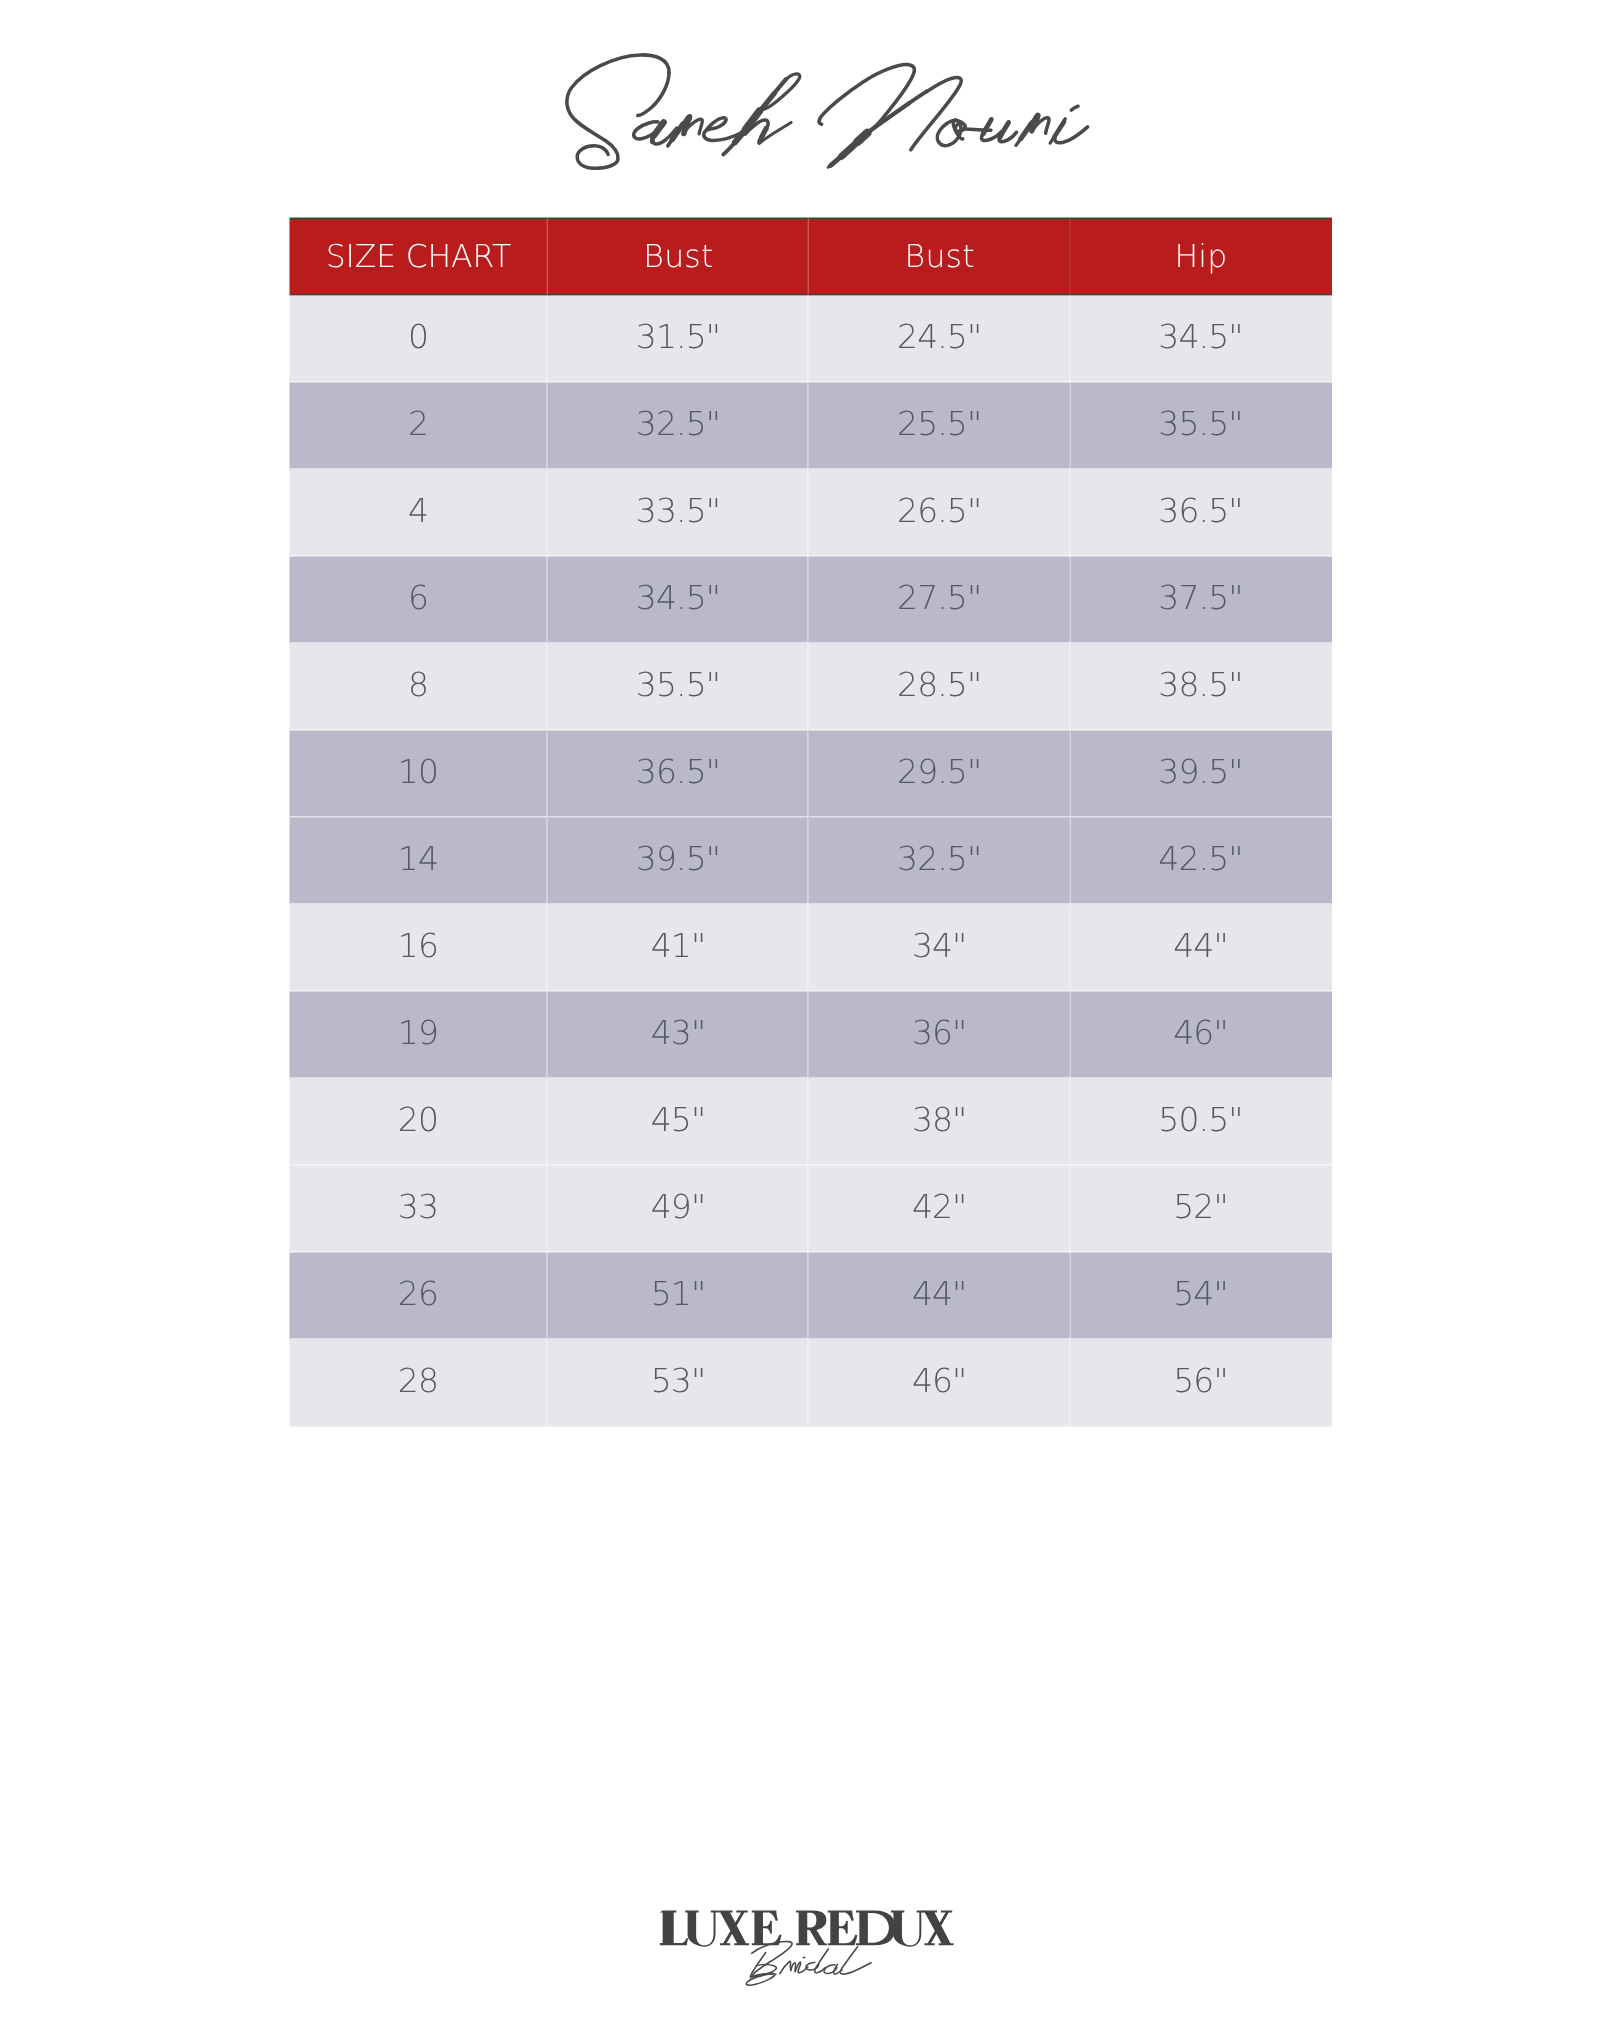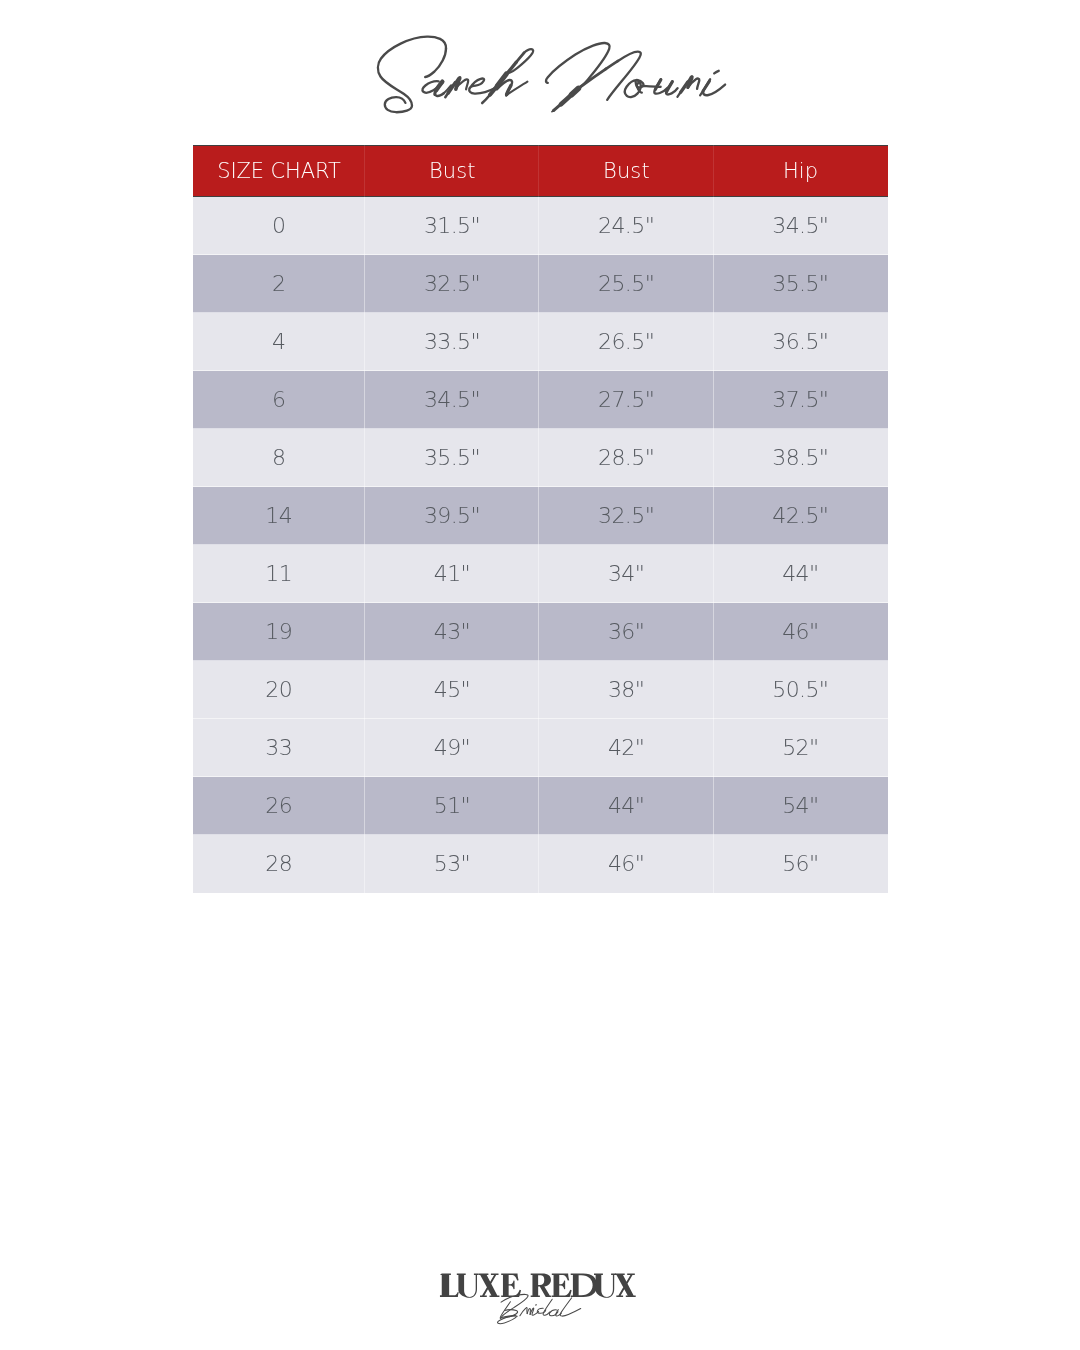--- a/index.html
+++ b/index.html
@@ -161,6 +161,12 @@
           <td>38.5"</td>
         </tr>
         <tr class="even">
+          <td>10</td>
+          <td>36.5"</td>
+          <td>29.5"</td>
+          <td>39.5"</td>
+        </tr>
+        <tr class="even">
           <td>14</td>
           <td>39.5"</td>
           <td>32.5"</td>

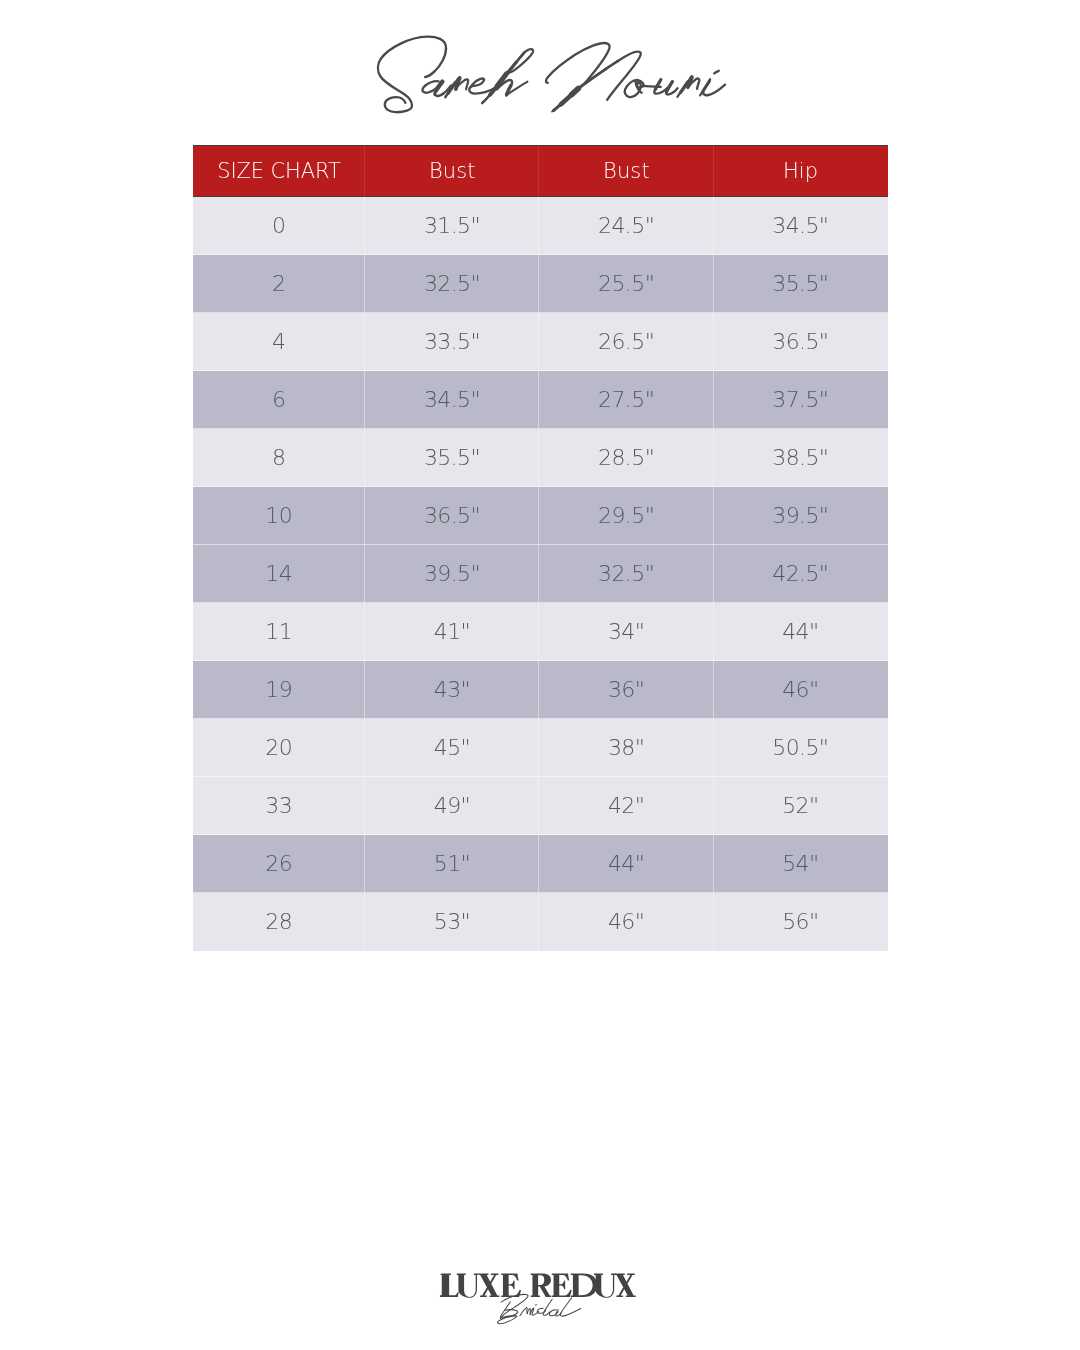--- a/index.html
+++ b/index.html
@@ -173,7 +173,7 @@
           <td>42.5"</td>
         </tr>
         <tr class="odd">
-          <td>11</td>
+          <td>16</td>
           <td>41"</td>
           <td>34"</td>
           <td>44"</td>

